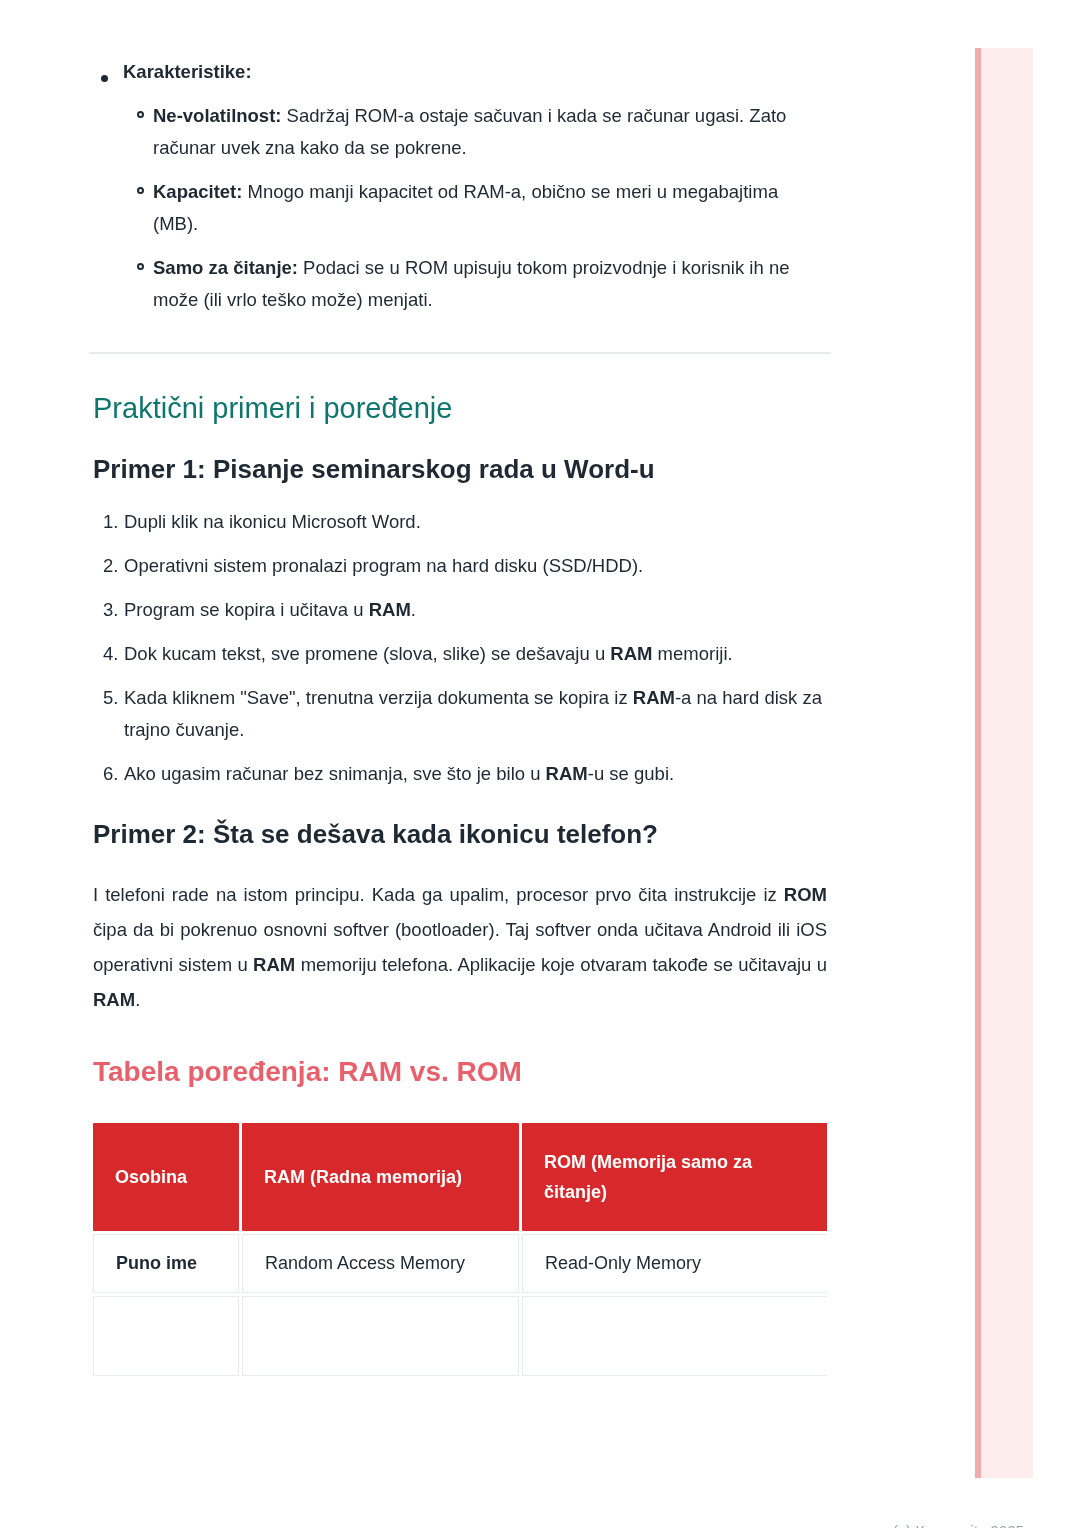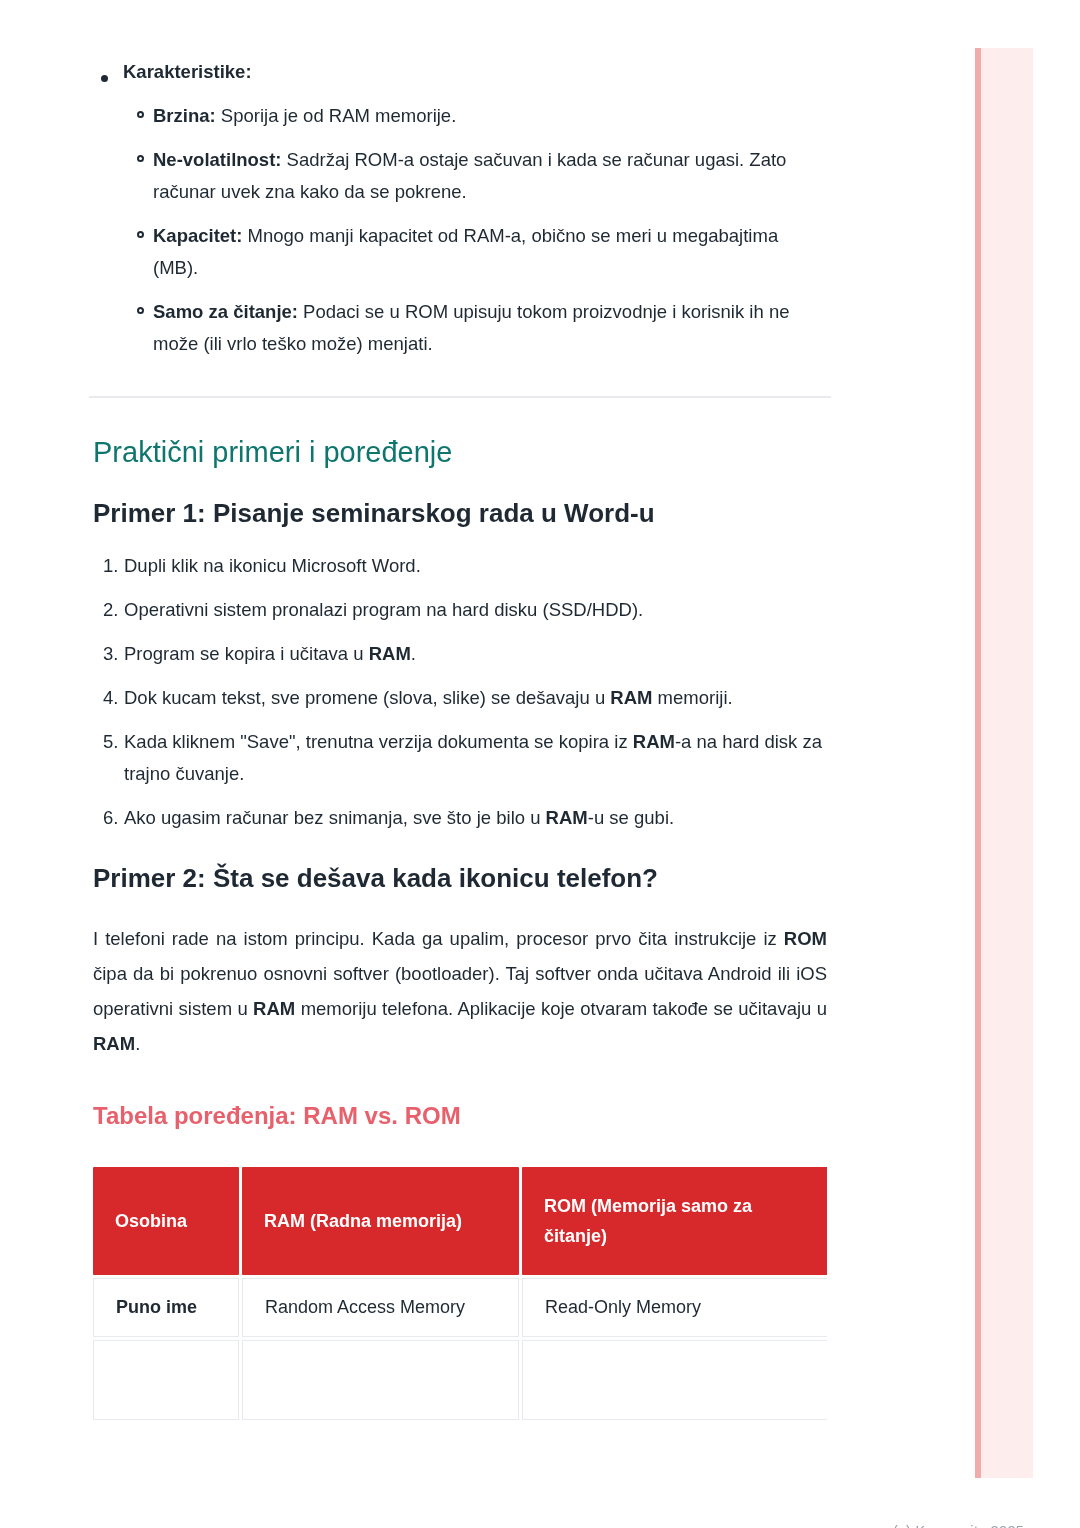--- a/index.html
+++ b/index.html
@@ -101,10 +101,6 @@
     <div class="sub-list">
       <div class="sub-item">
         <span class="circle"></span>
-        <span class="sub-text"><span class="blabel">Brzina:</span><span> Sporija je od RAM memorije.</span></span>
-      </div>
-      <div class="sub-item">
-        <span class="circle"></span>
         <span class="sub-text"><span class="blabel">Ne-volatilnost:</span><span> Sadržaj ROM-a ostaje sačuvan i kada se računar ugasi. Zato računar uvek zna kako da se pokrene.</span></span>
       </div>
       <div class="sub-item">

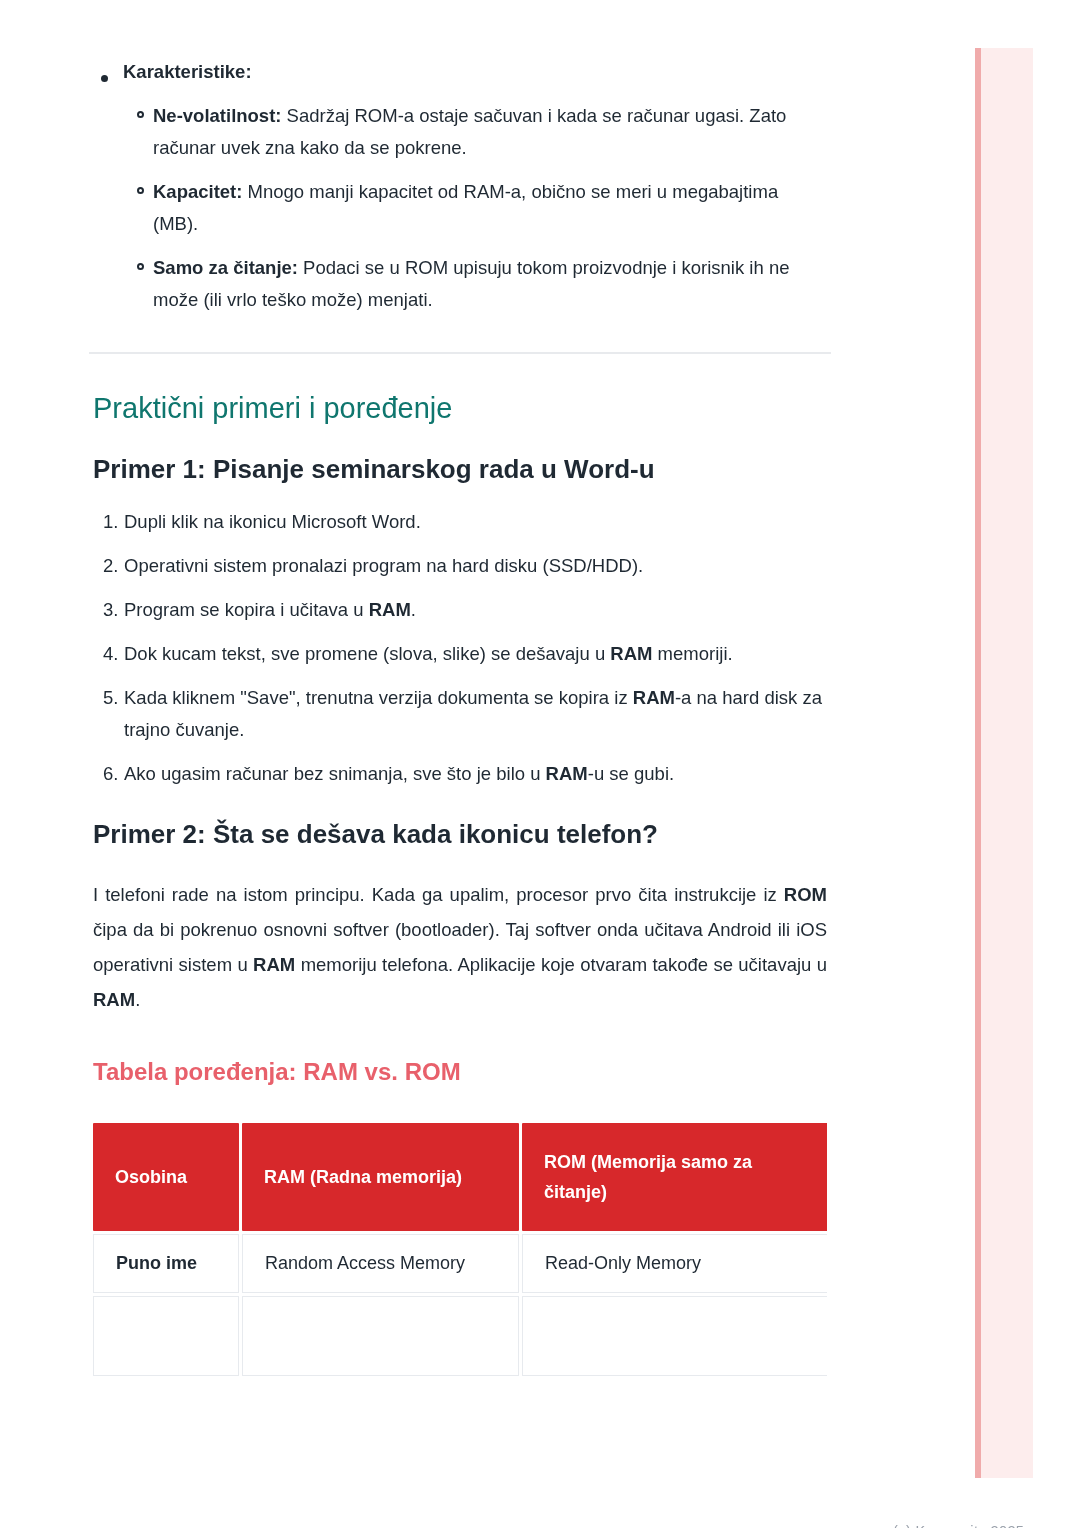--- a/index.html
+++ b/index.html
@@ -56,7 +56,7 @@
 
   .para { margin-top: 30px; line-height: 35px; text-align: justify; }
 
-  .h3 { color: #e8606b; font-size: 24px; font-weight: 700; margin: 40px 0 0; line-height: 30px; }
+  .h3 { color: #e8606b; font-size: 28px; font-weight: 700; margin: 40px 0 0; line-height: 30px; }
 
   
   .table-wrap { margin-top: 33px; height: 345px; overflow: hidden; margin-left: -3px; }

